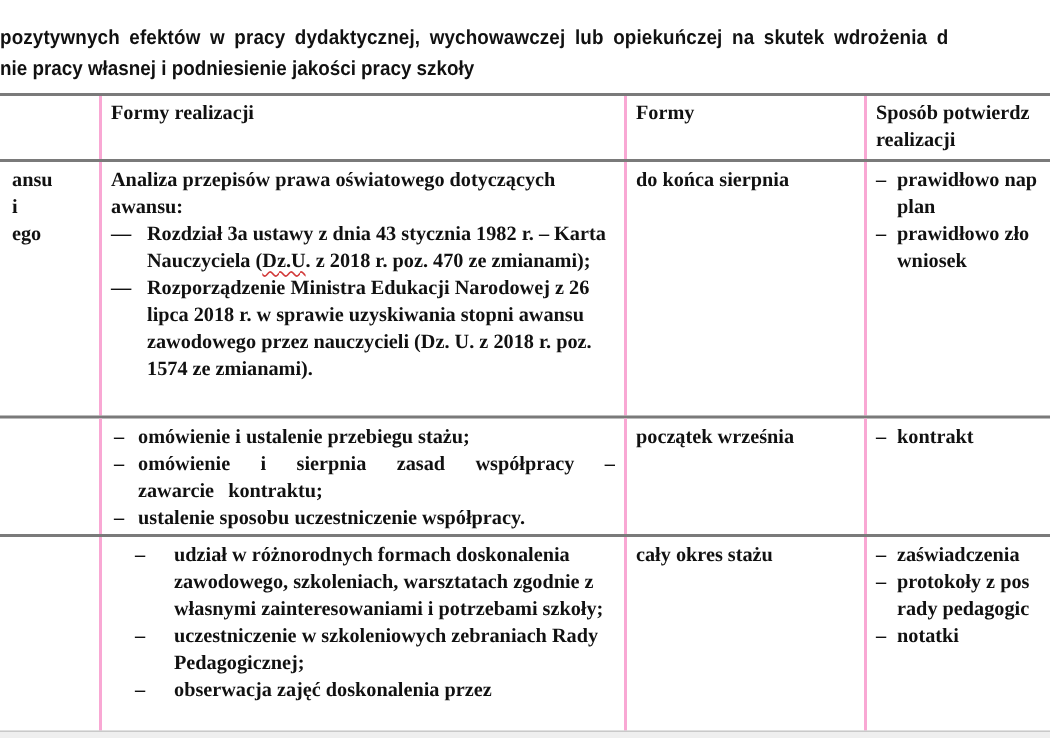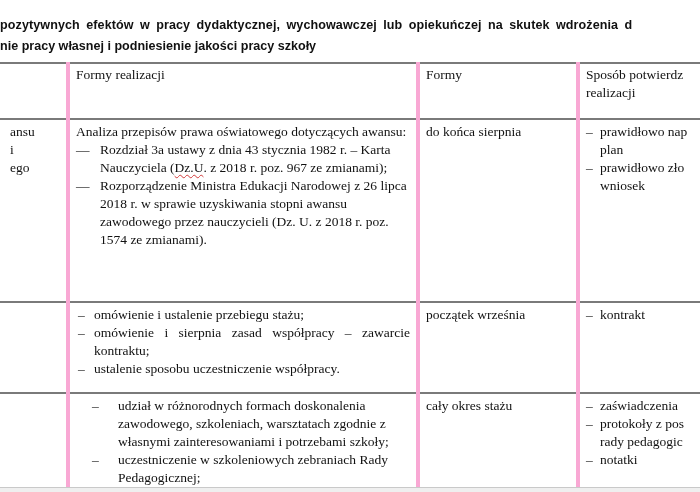--- a/index.html
+++ b/index.html
@@ -42,11 +42,11 @@
     line-height: 18px;
   }
   table.plan td, table.plan th {
-    border-left: 4px solid #f9a8d4;
+    border-left: 2px solid #f9a8d4;
     border-right: 1px solid #111;
     vertical-align: top;
-    padding: 12px 6px;
-    font-weight: normal;
+    padding: 0 6px;
+    font-weight: bold;
     text-align: left;
   }
   table.plan tr.hdr th {

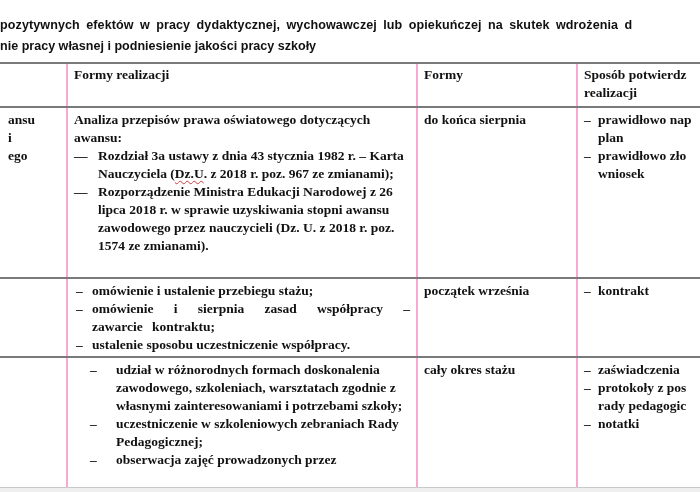--- a/index.html
+++ b/index.html
@@ -160,7 +160,7 @@
     <td>
       <div>Analiza przepisów prawa oświatowego dotyczących awansu:</div>
       <ul class="longdash">
-        <li><span>Rozdział 3a ustawy z  dnia 43 stycznia 1982 r. – Karta Nauczyciela (</span><span class="squiggle">Dz.U</span><span>. z 2018 r. poz. 967 ze zmianami);</span></li>
+        <li><span>Rozdział 3a ustawy z  dnia 43 stycznia 1982 r. – Karta Nauczyciela (</span><span class="squiggle">Dz.U</span><span>. z 2018 r. poz. 470 ze zmianami);</span></li>
         <li>Rozporządzenie Ministra Edukacji Narodowej z 26 lipca 2018 r. w sprawie uzyskiwania stopni awansu zawodowego przez nauczycieli (Dz. U. z 2018 r. poz. 1574 ze zmianami).</li>
       </ul>
     </td>

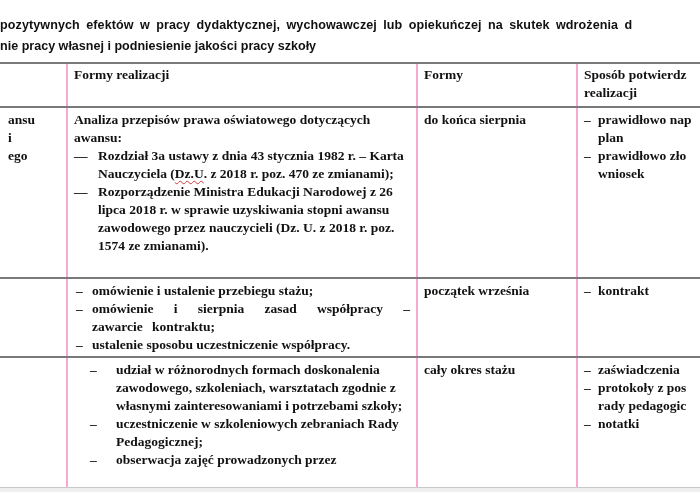--- a/index.html
+++ b/index.html
@@ -206,7 +206,7 @@
       <ul class="dash indented">
         <li>udział w różnorodnych formach doskonalenia zawodowego, szkoleniach, warsztatach zgodnie z własnymi zainteresowaniami i potrzebami szkoły;</li>
         <li>uczestniczenie w szkoleniowych zebraniach Rady Pedagogicznej;</li>
-        <li>obserwacja zajęć prowadzonych przez</li>
+        <li>obserwacja zajęć doskonalenia przez</li>
       </ul>
     </td>
     <td style="border-bottom:none;">cały okres stażu</td>

